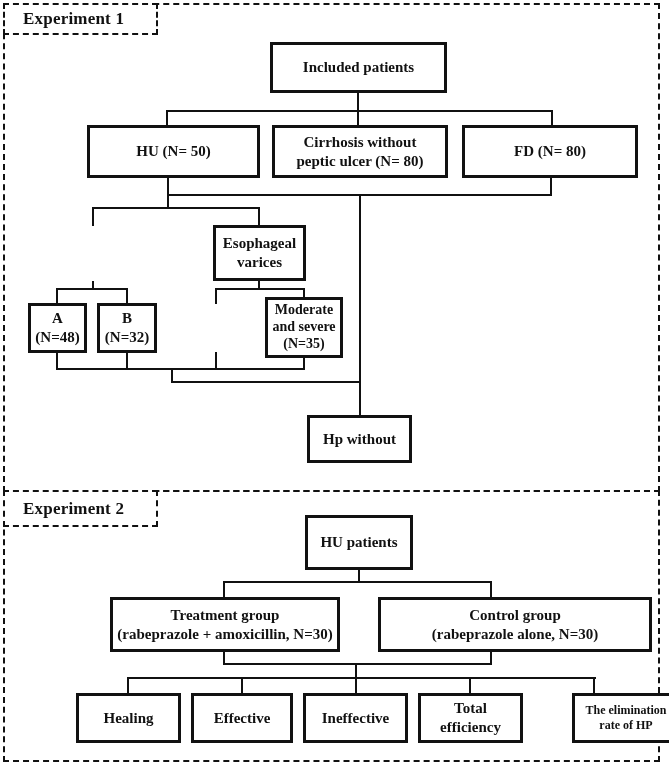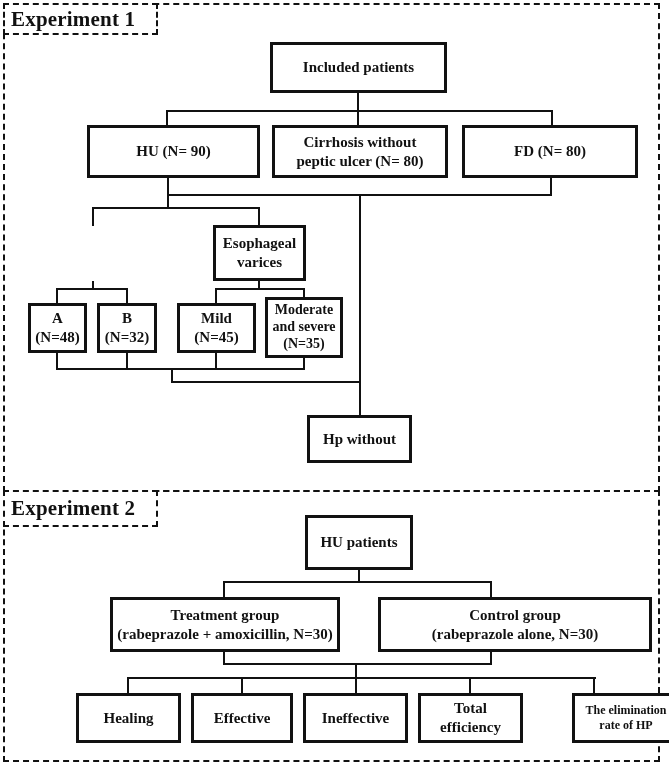--- a/index.html
+++ b/index.html
@@ -10,8 +10,8 @@
   .region{position:absolute;box-sizing:border-box;border:2px dashed #111111;background:transparent;}
   .rlabel{
     position:absolute;box-sizing:border-box;border:2px dashed #111111;background:#ffffff;
-    display:flex;align-items:center;padding-left:6px;
-    font-weight:bold;font-size:21px;letter-spacing:.2px;
+    display:flex;align-items:center;padding-left:18px;
+    font-weight:bold;font-size:17px;letter-spacing:.2px;
   }
   .hl{position:absolute;height:2px;background:#111111;}
   .vl{position:absolute;width:2px;background:#111111;}

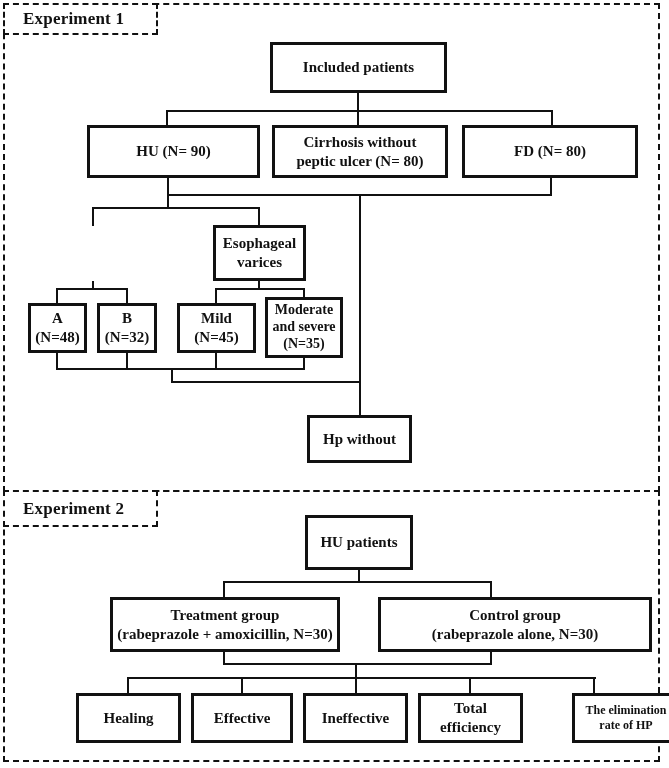--- a/index.html
+++ b/index.html
@@ -81,7 +81,7 @@
   <div class="vl" style="left:593px;top:677px;height:17px"></div>
 
   <div class="box" style="left:270px;top:42px;width:177px;height:51px">Included patients</div>
-  <div class="box" style="left:87px;top:125px;width:173px;height:53px">HU (N= 90)</div>
+  <div class="box" style="left:87px;top:125px;width:173px;height:53px">HU (N= 50)</div>
   <div class="box" style="left:272px;top:125px;width:176px;height:53px">Cirrhosis without
 peptic ulcer (N= 80)</div>
   <div class="box" style="left:462px;top:125px;width:176px;height:53px">FD (N= 80)</div>

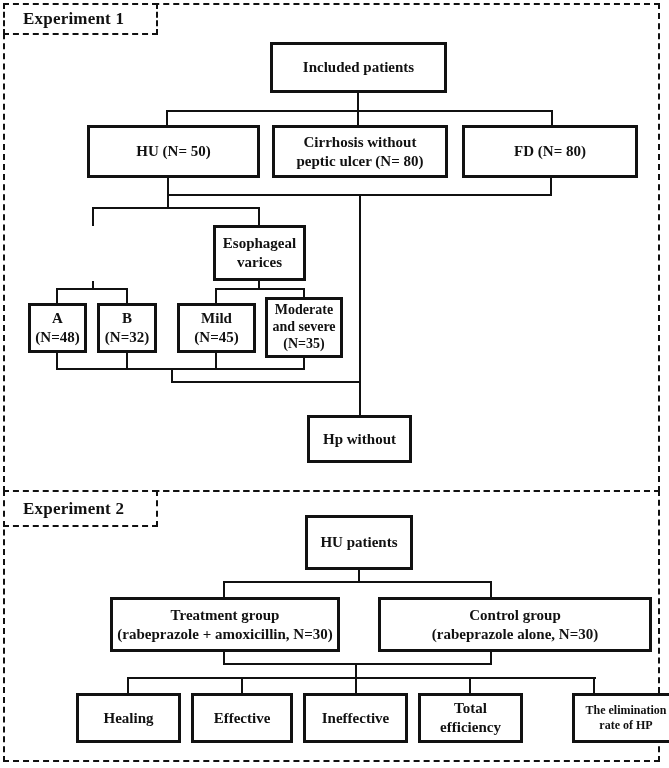--- a/index.html
+++ b/index.html
@@ -91,8 +91,6 @@
 (N=48)</div>
   <div class="box" style="left:97px;top:303px;width:60px;height:50px">B
 (N=32)</div>
-  <div class="box" style="left:177px;top:303px;width:79px;height:50px">Mild
-(N=45)</div>
   <div class="box tight" style="left:265px;top:297px;width:78px;height:61px">Moderate
 and severe
 (N=35)</div>

